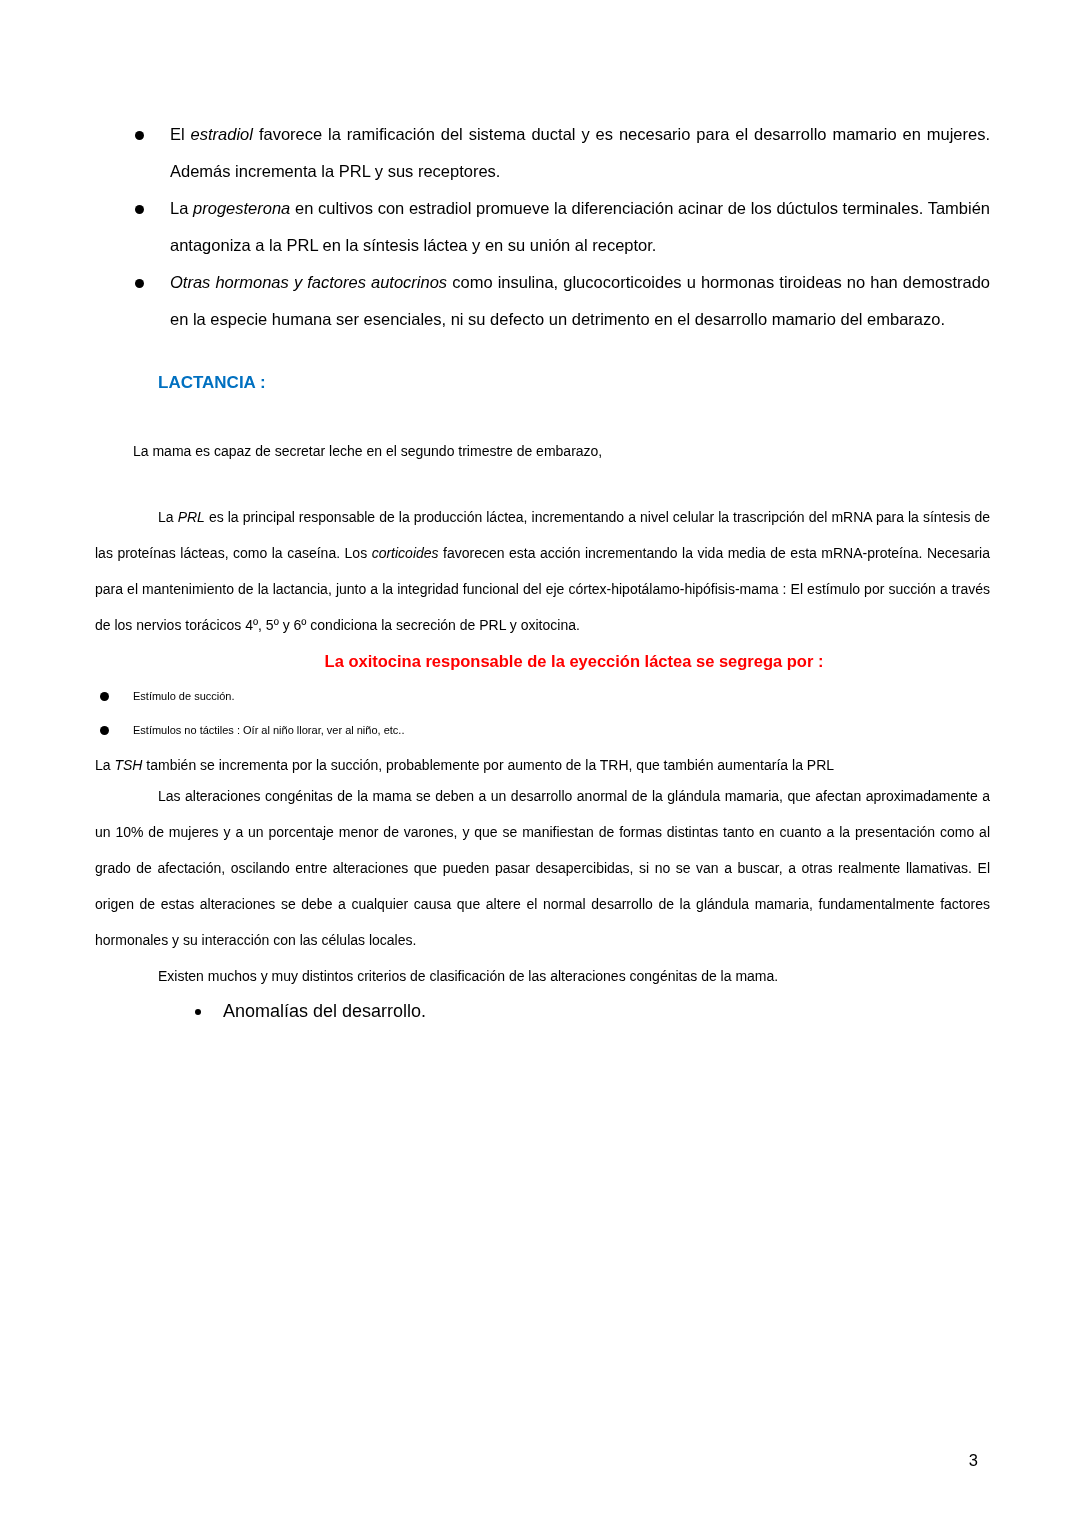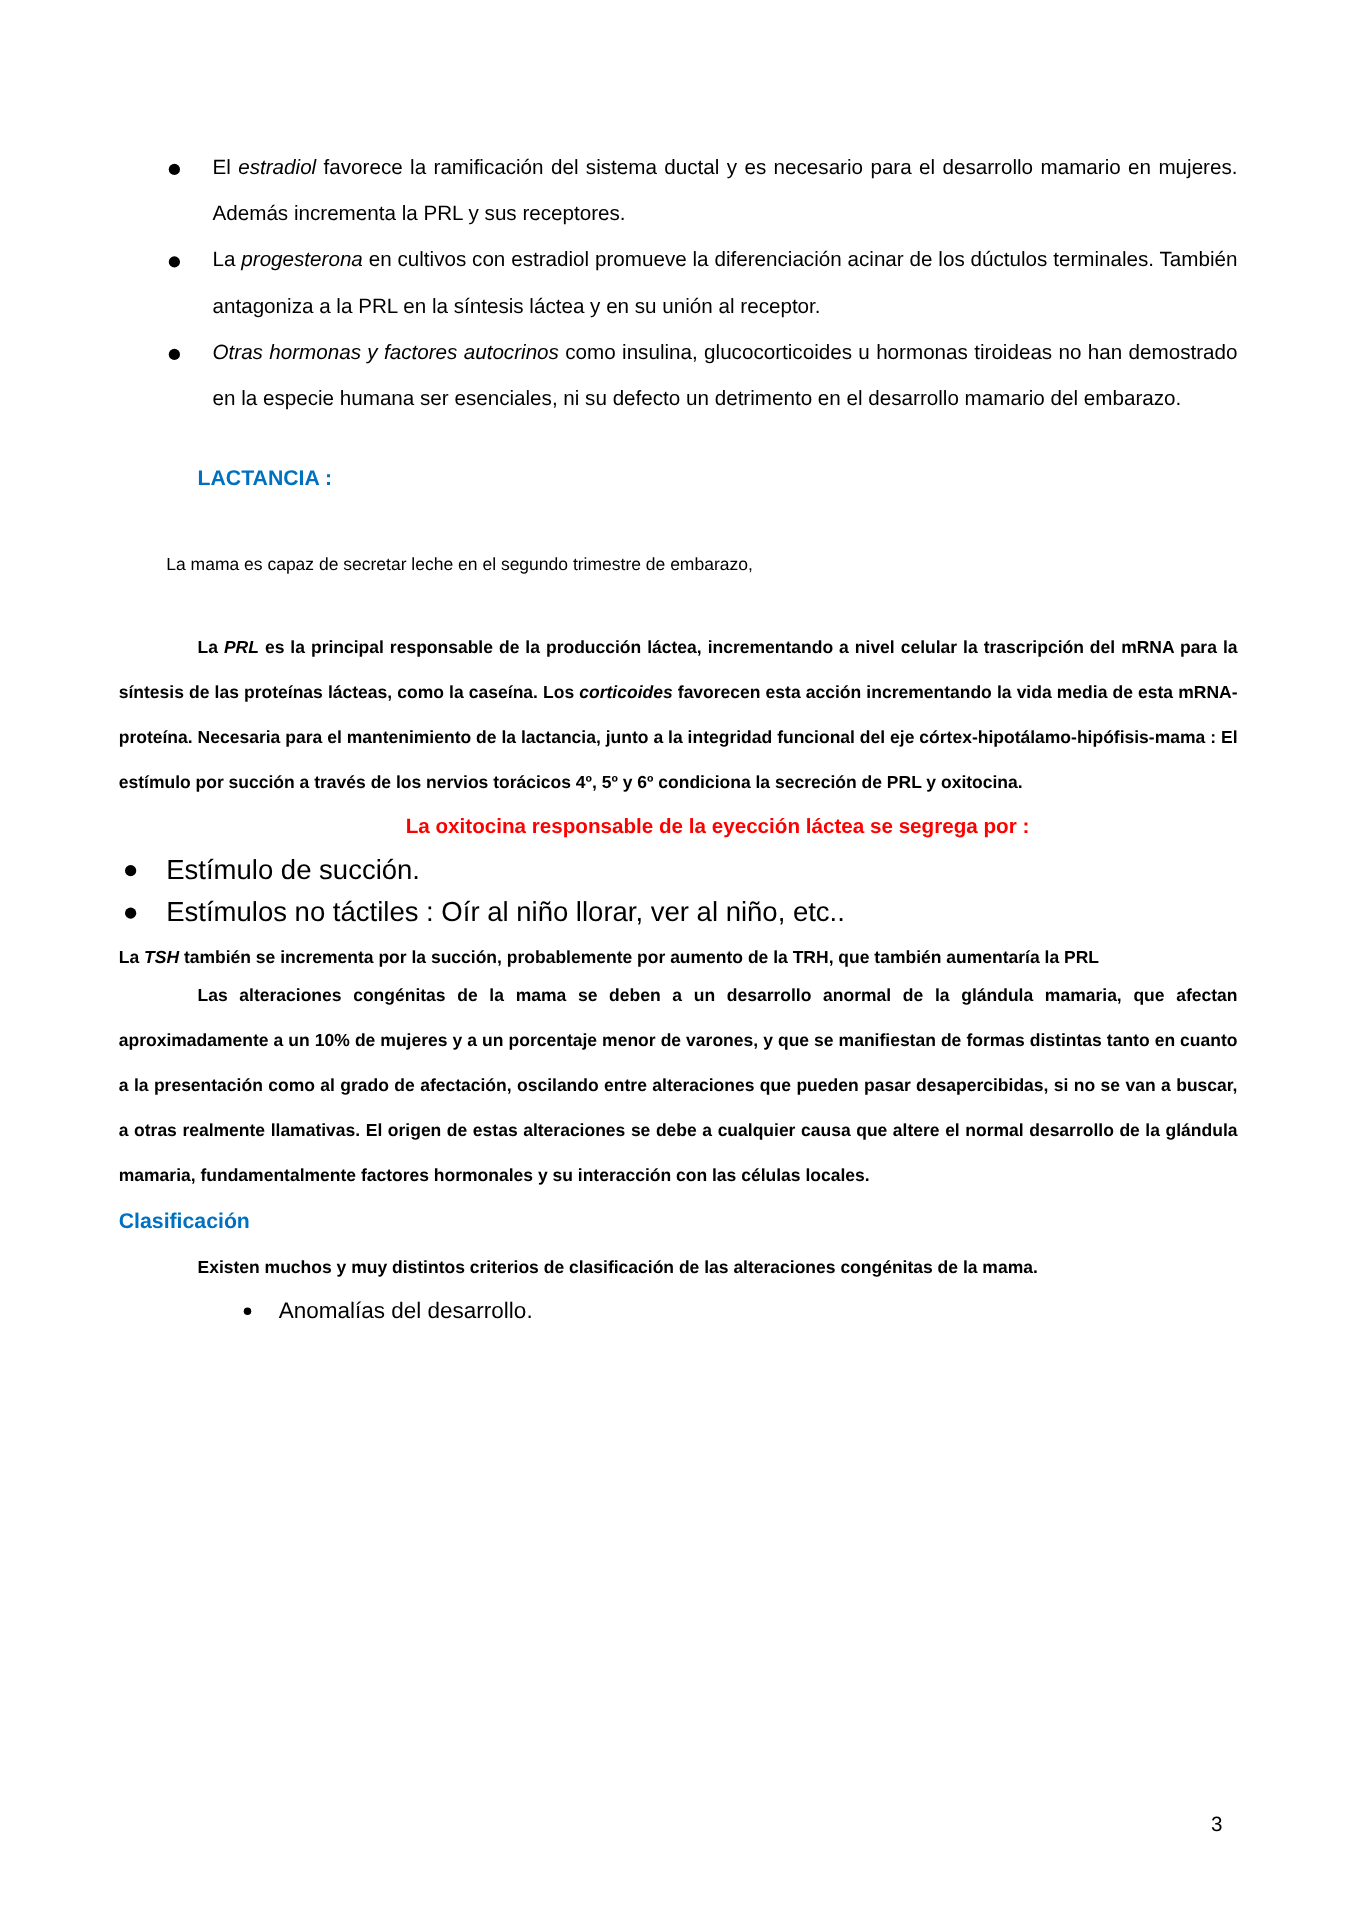--- a/index.html
+++ b/index.html
@@ -16,7 +16,7 @@
   .italic { font-style:italic; }
 
   .para { font-size:14px; line-height:36px; margin:0; }
-  .just { text-align:justify;font-weight:bold; }
+  .just { text-align:justify; }
   .ti38 { text-indent:38px; }
   .ti63 { text-indent:63px; }
 

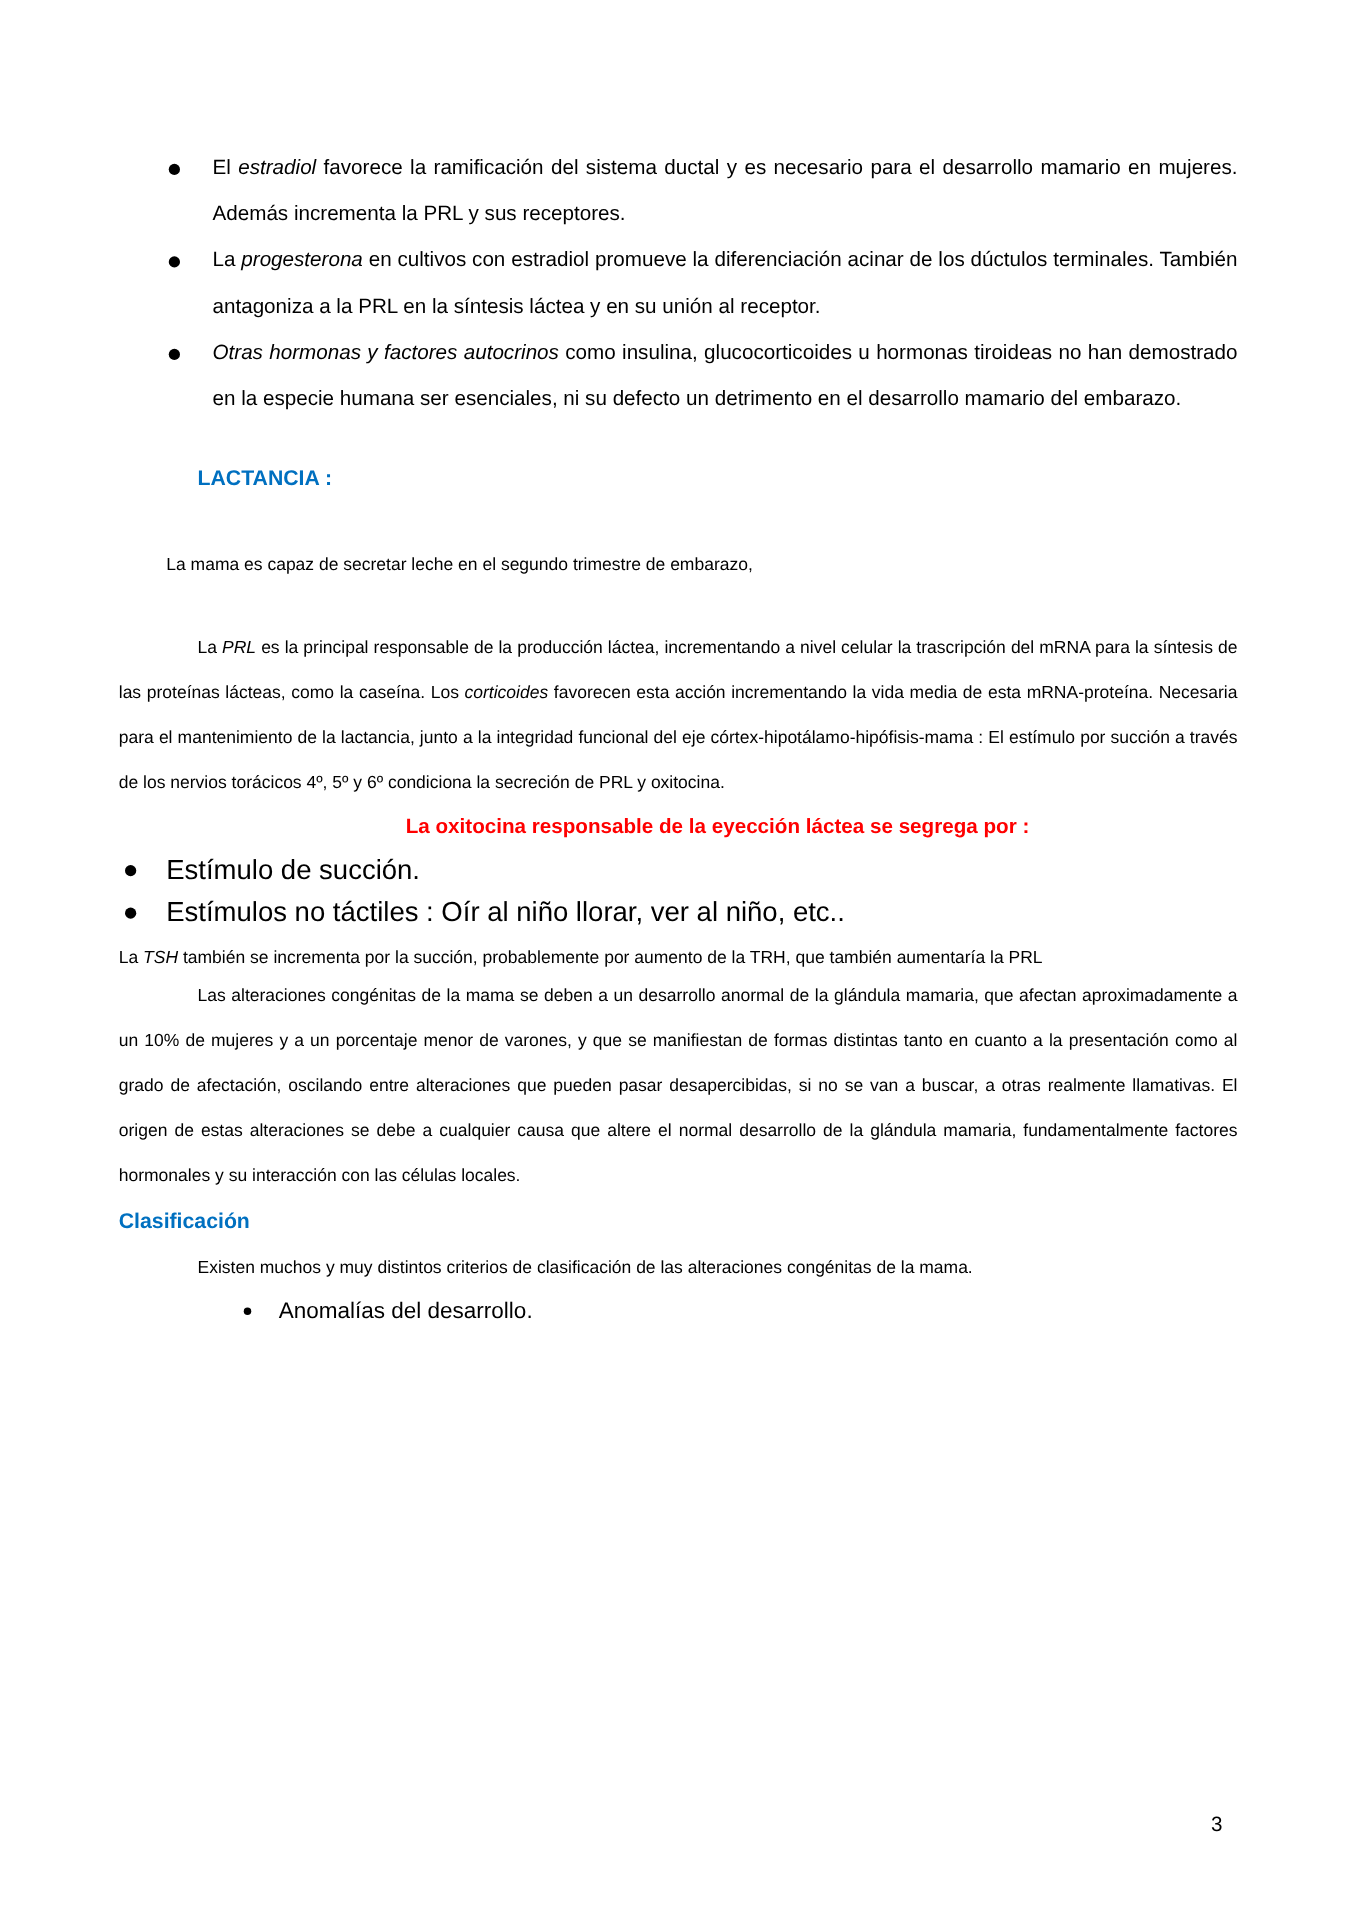--- a/index.html
+++ b/index.html
@@ -45,7 +45,7 @@
   
   .ox-list .b-item { padding-left:5px; }
   .ox-list .dot { flex:none; width:9px; height:9px; border-radius:50%; background:#000; margin-top:13px; }
-  .ox-list .b-text { flex:1; margin-left:24px; font-size:22px; line-height:34px; }
+  .ox-list .b-text { flex:1; margin-left:24px; font-size:11px; line-height:34px; }
 
   .tight { line-height:26px; margin-top:5px; }
 

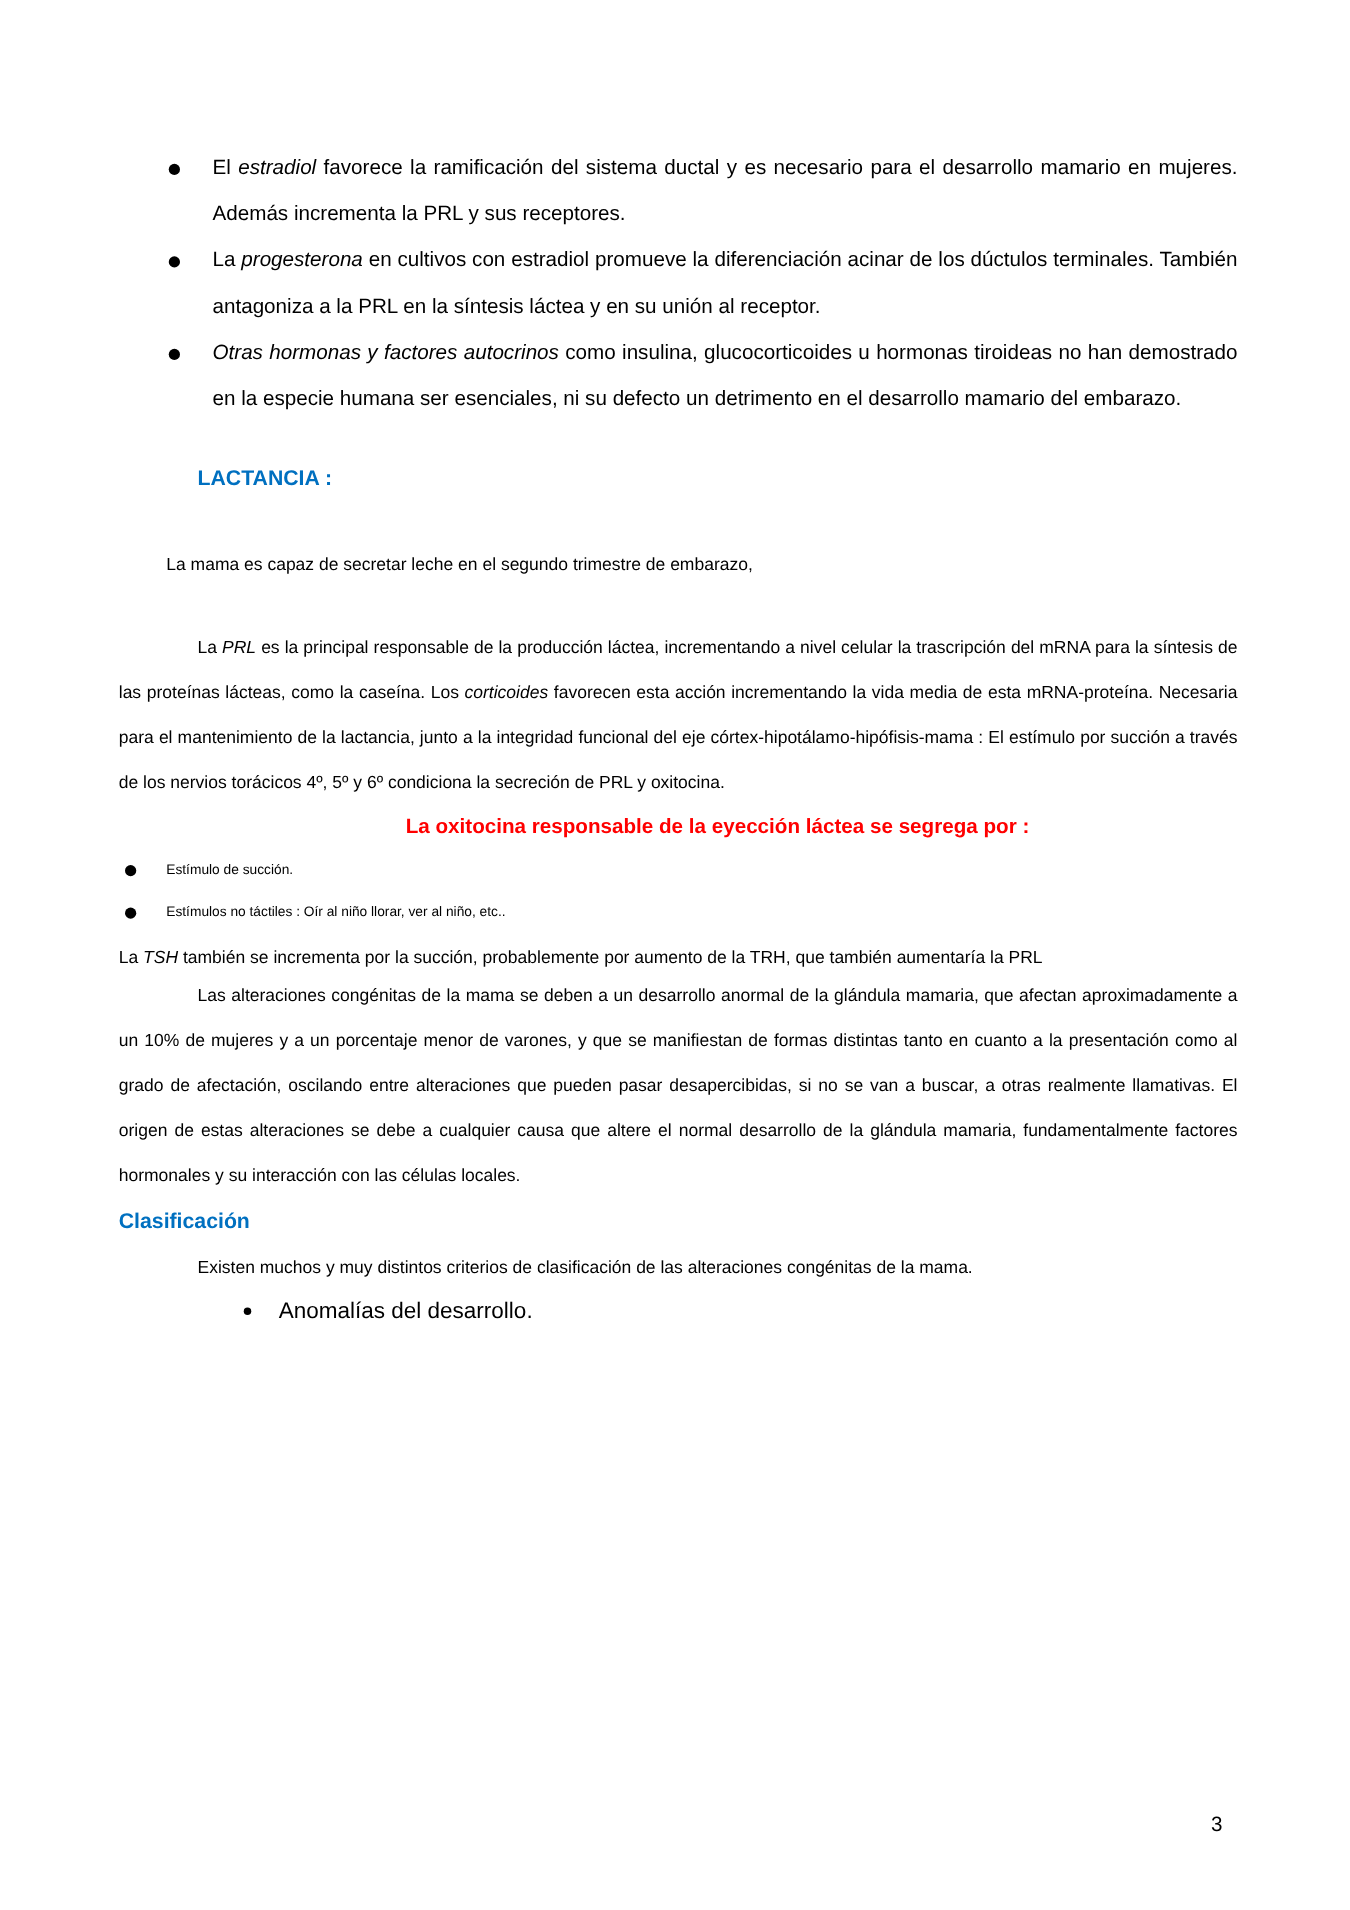--- a/index.html
+++ b/index.html
@@ -111,7 +111,6 @@
 
   <p class="para just ti63">Las alteraciones congénitas de la mama se deben a un desarrollo anormal de la glándula mamaria, que afectan aproximadamente a un 10% de mujeres y a un porcentaje menor de varones, y que se manifiestan de formas distintas tanto en cuanto a la presentación como al grado de afectación, oscilando entre alteraciones que pueden pasar desapercibidas, si no se van a buscar, a otras realmente llamativas. El origen de estas alteraciones se debe a cualquier causa que altere el normal desarrollo de la glándula mamaria, fundamentalmente factores hormonales y su interacción con las células locales.</p>
 
-  <h3 class="blue-heading">Clasificación</h3>
 
   <p class="para just ti63">Existen muchos y muy distintos criterios de clasificación de las alteraciones congénitas de la mama.</p>
 

